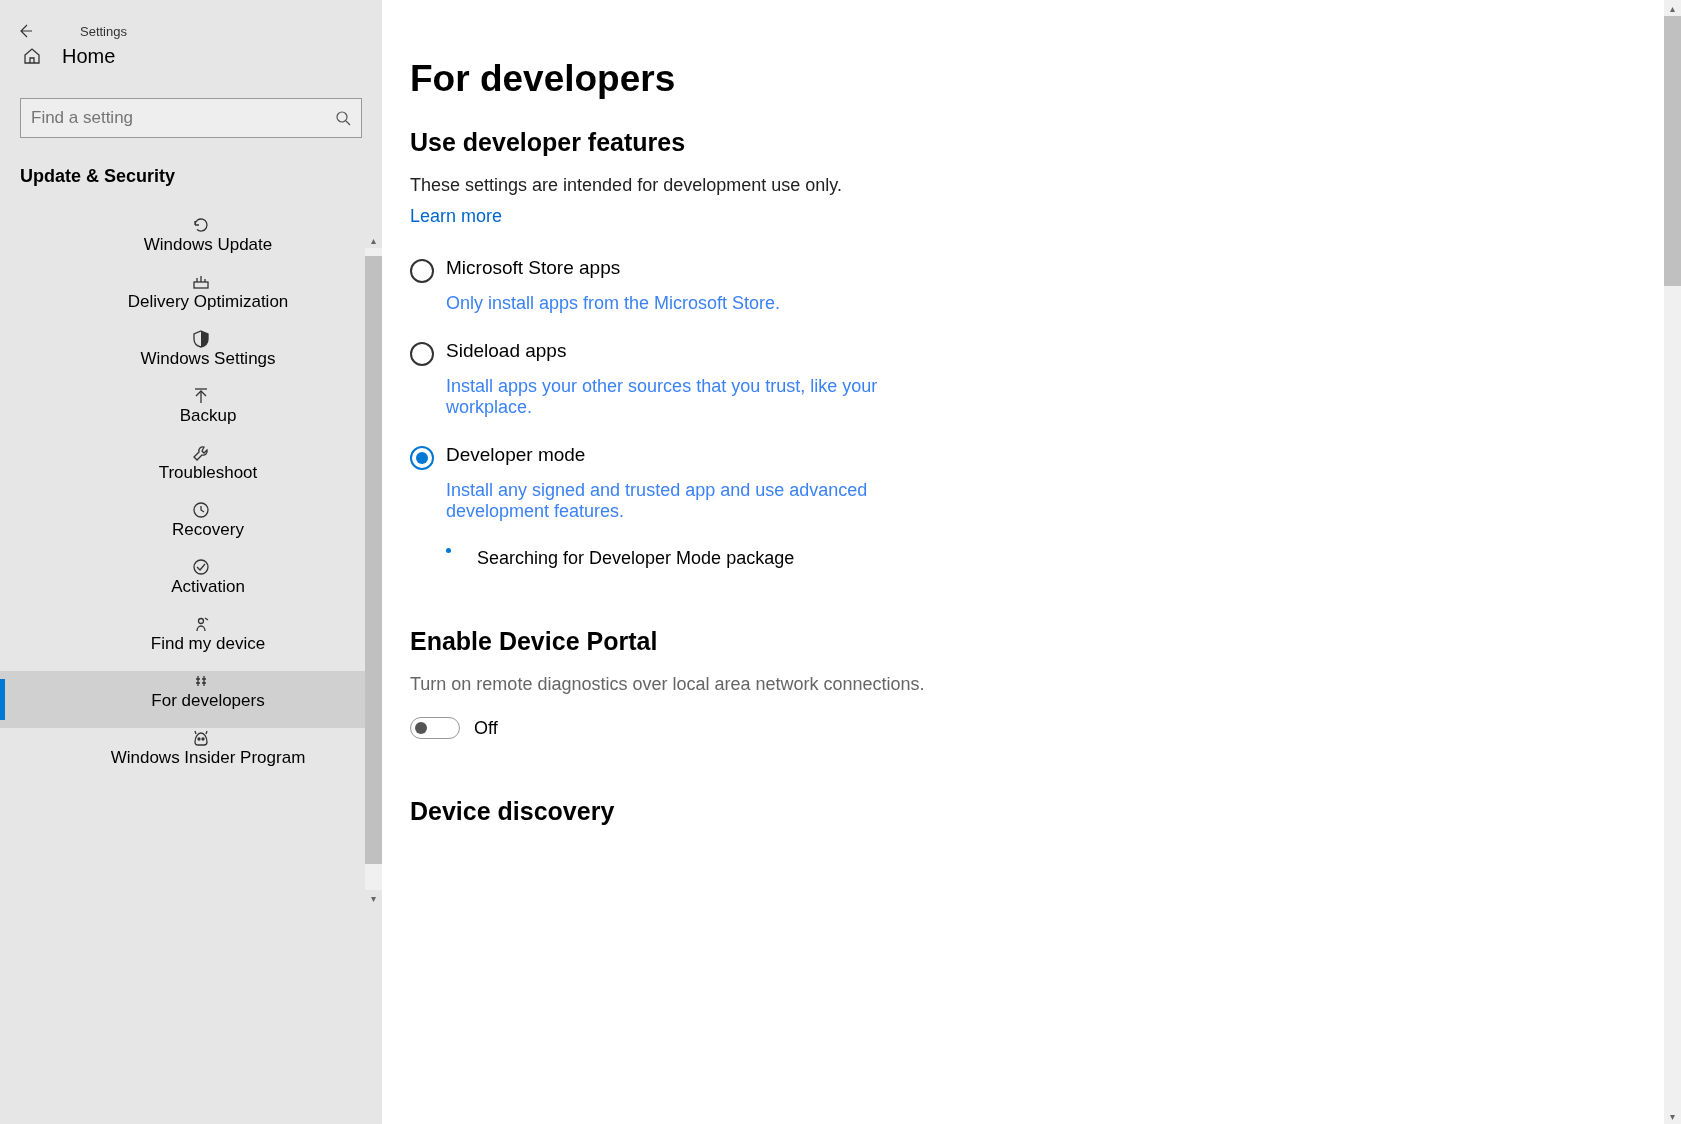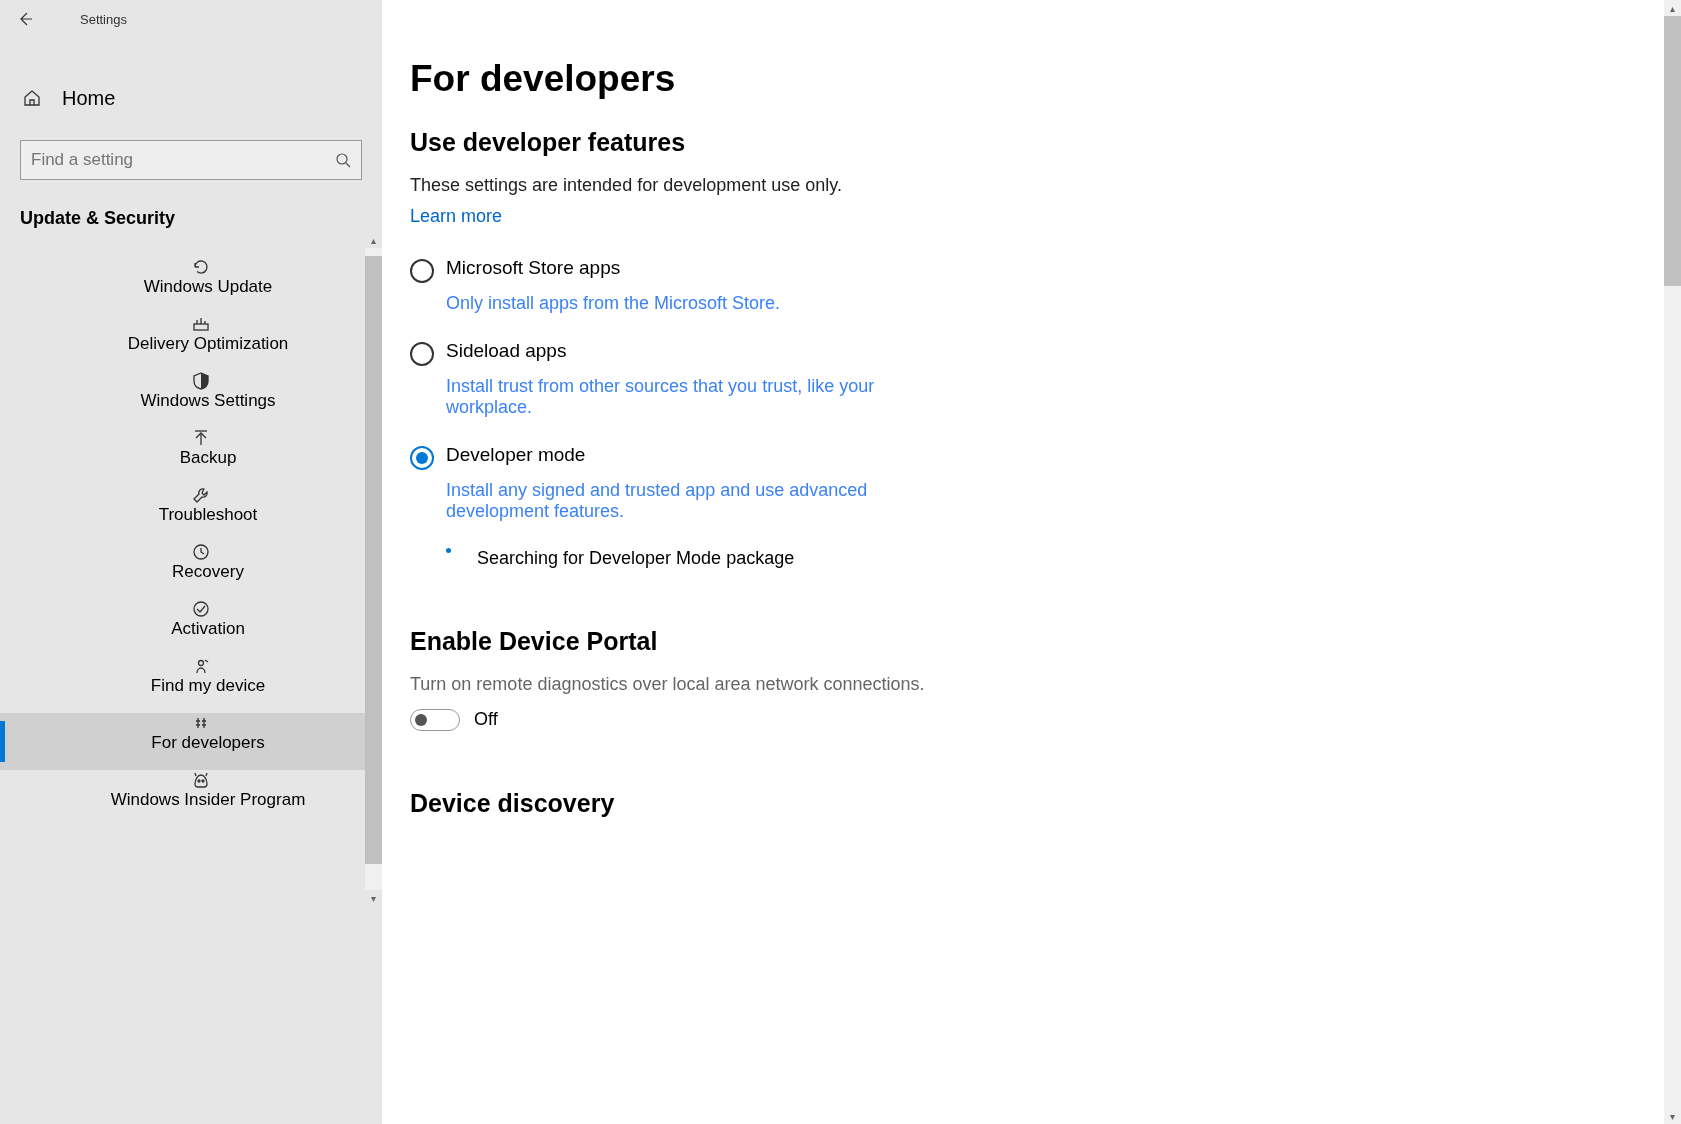--- a/index.html
+++ b/index.html
@@ -19,7 +19,7 @@
     display: flex;
     align-items: center;
     position: absolute;
-    top: 0; left: 0; right: 0;
+    top: 12px; left: 0; right: 0;
     z-index: 10;
   }
   .titlebar .back {

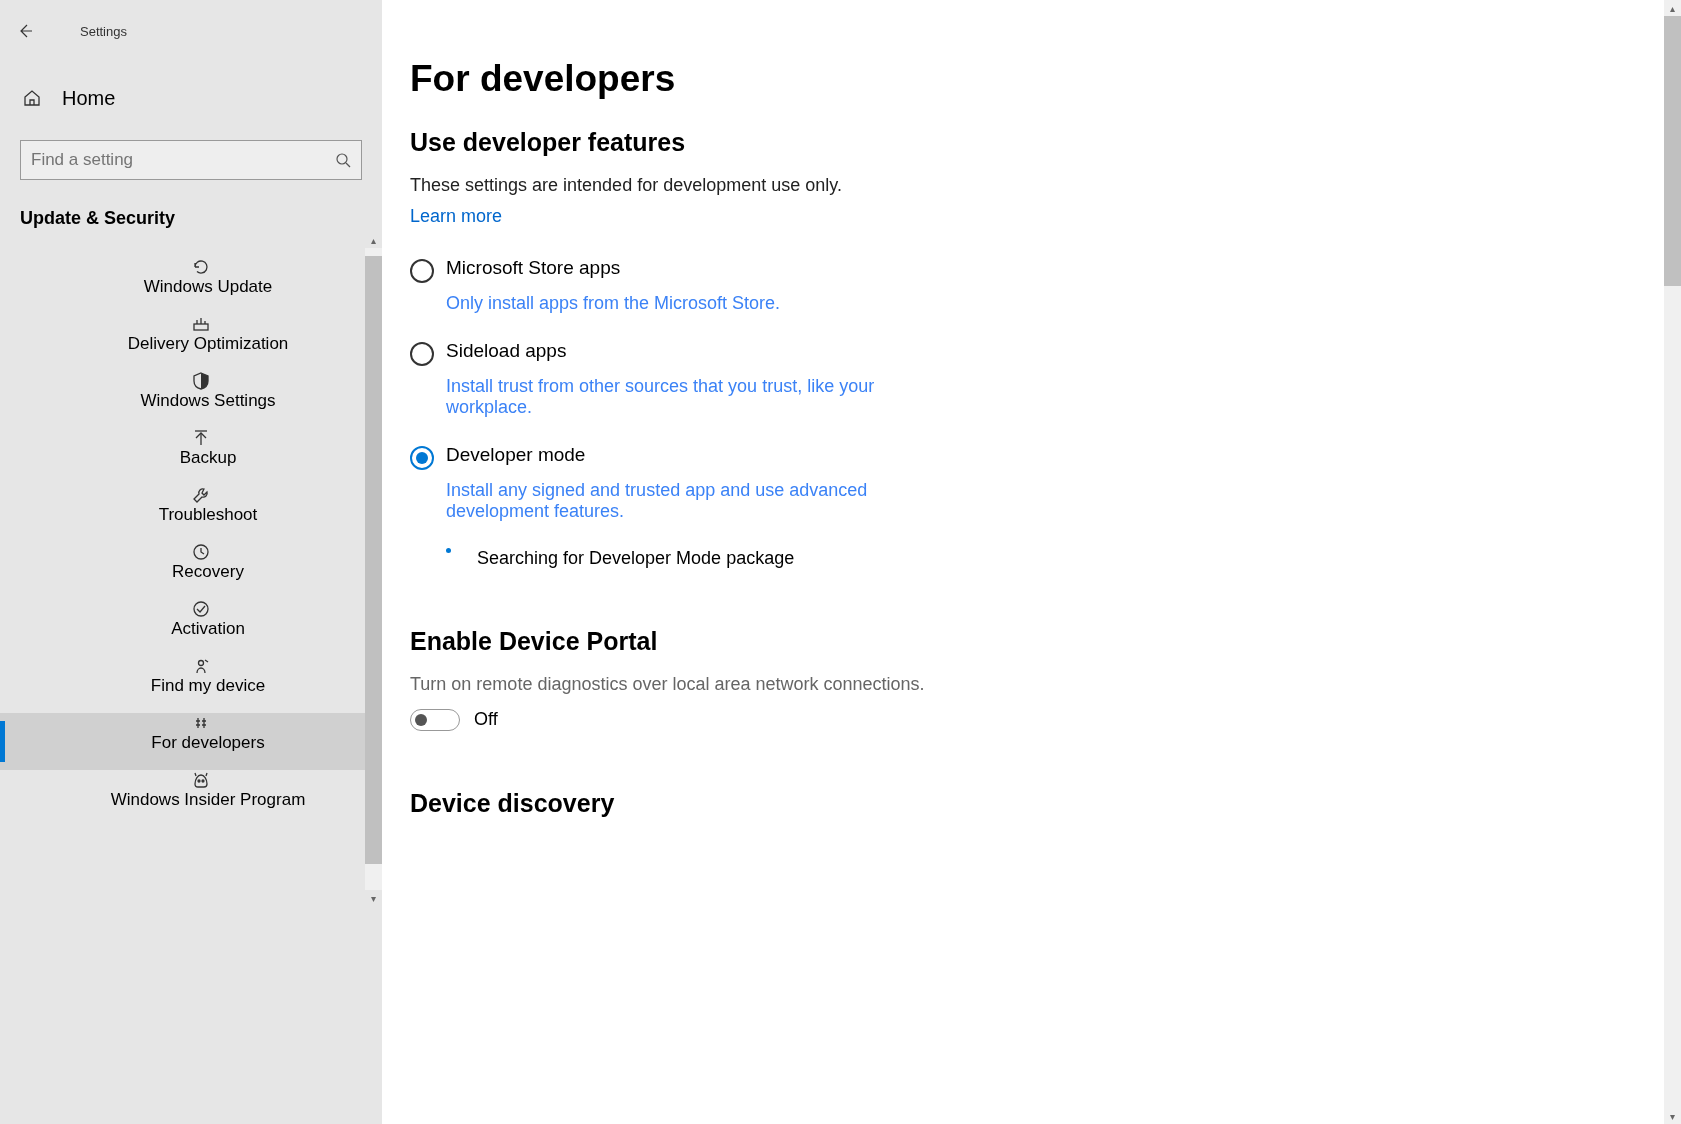--- a/index.html
+++ b/index.html
@@ -51,7 +51,7 @@
   .sidebar {
     width: 382px;
     background: #e6e6e6;
-    padding-top: 70px;
+    padding-top: 28px;
     display: flex;
     flex-direction: column;
     position: relative;

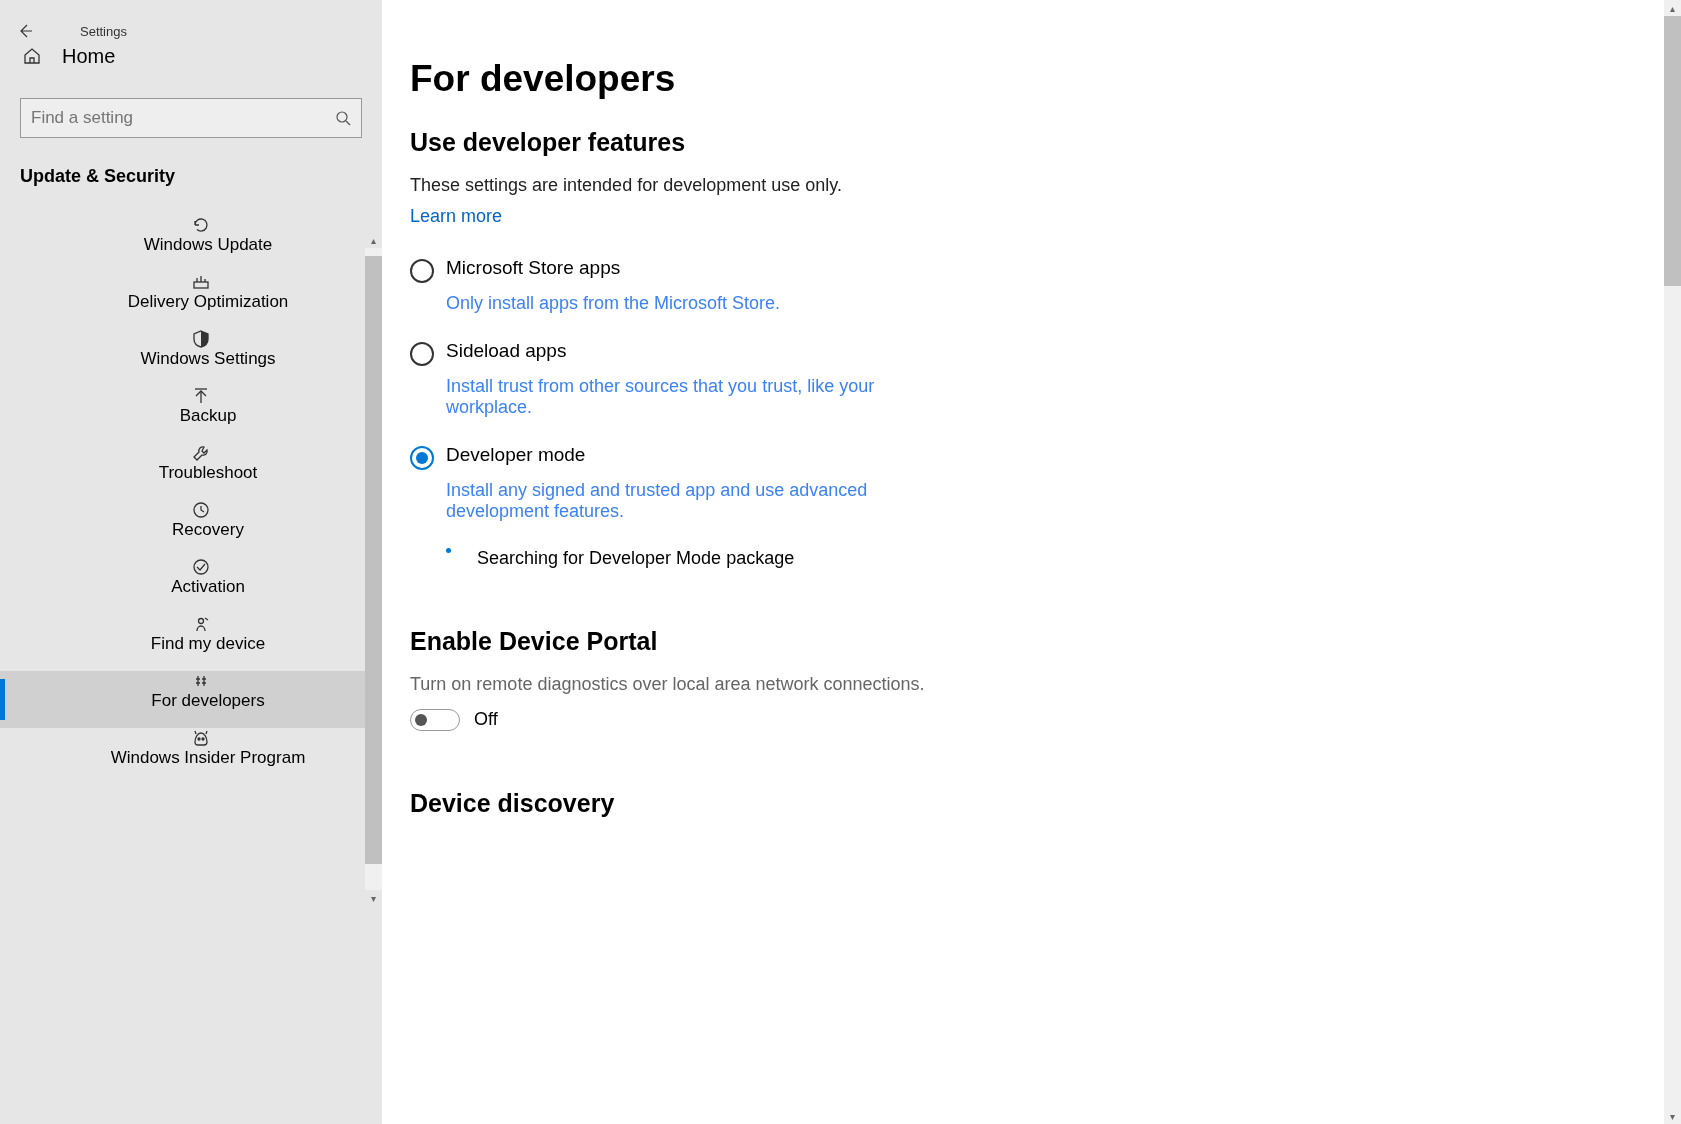--- a/index.html
+++ b/index.html
@@ -429,7 +429,7 @@
             </span>
             <div class="radio-text">
               <div class="r-title">Sideload apps</div>
-              <div class="r-desc">Install trust from other sources that you trust, like your workplace.</div>
+              <div class="r-desc">Install apps your other sources that you trust, like your workplace.</div>
             </div>
           </div>
           <div class="radio-item checked">

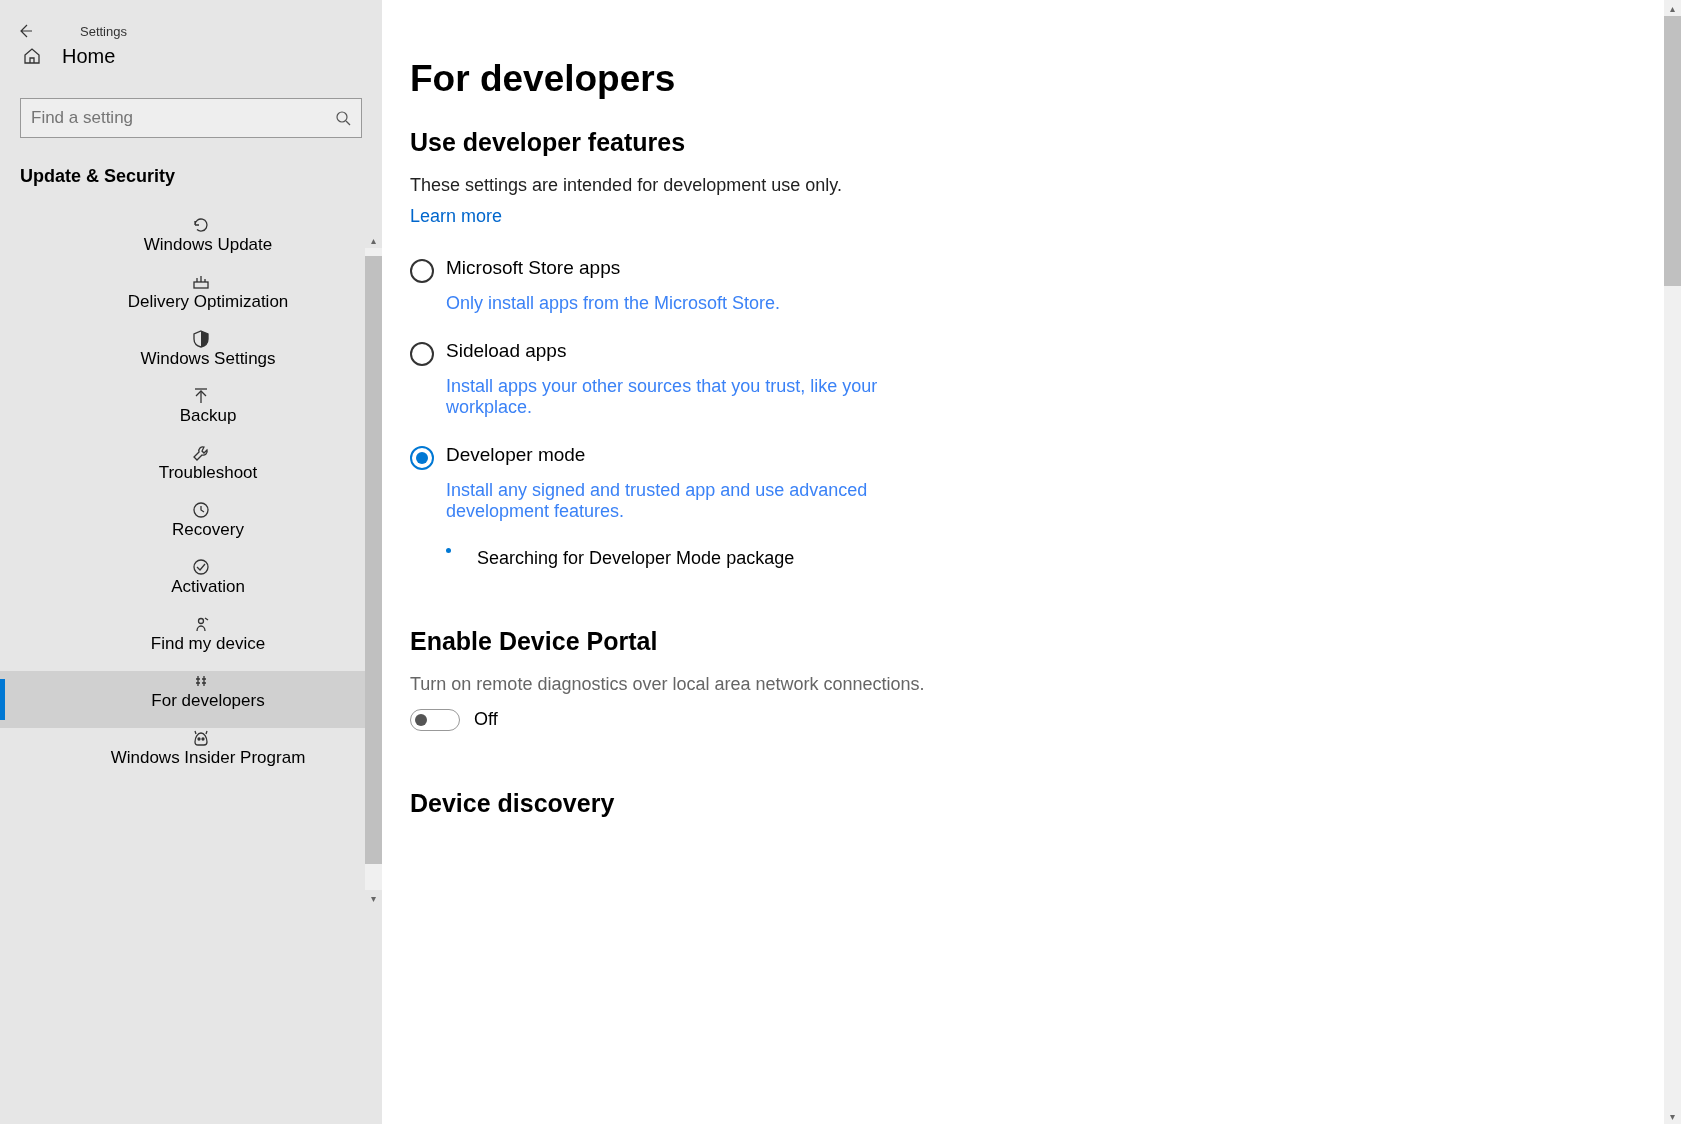--- a/index.html
+++ b/index.html
@@ -229,7 +229,7 @@
 
   .section-gap { margin-top: 58px; }
 
-  .toggle-row { display:flex; margin-top: 14px; }
+  .toggle-row { display:flex; align-items:center; margin-top: 22px; }
   .toggle {
     width: 50px; height: 22px;
     border: 1px solid #999;

